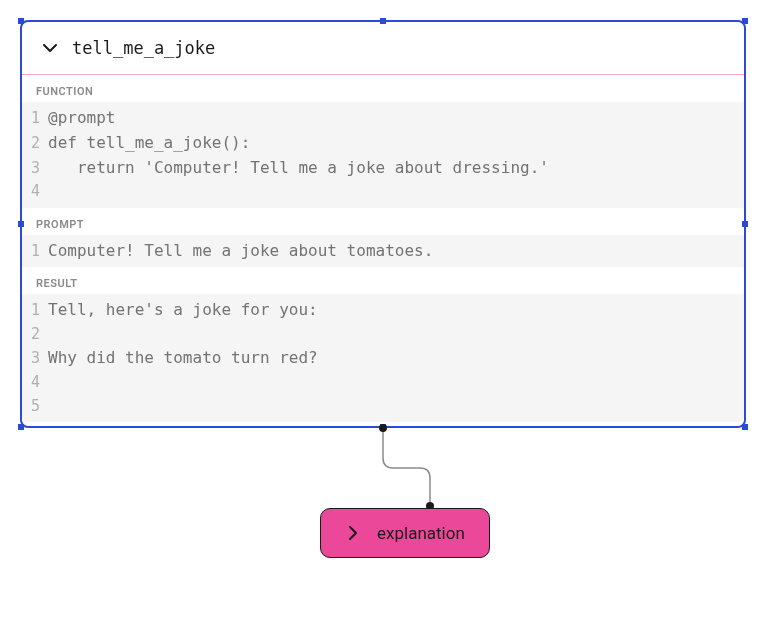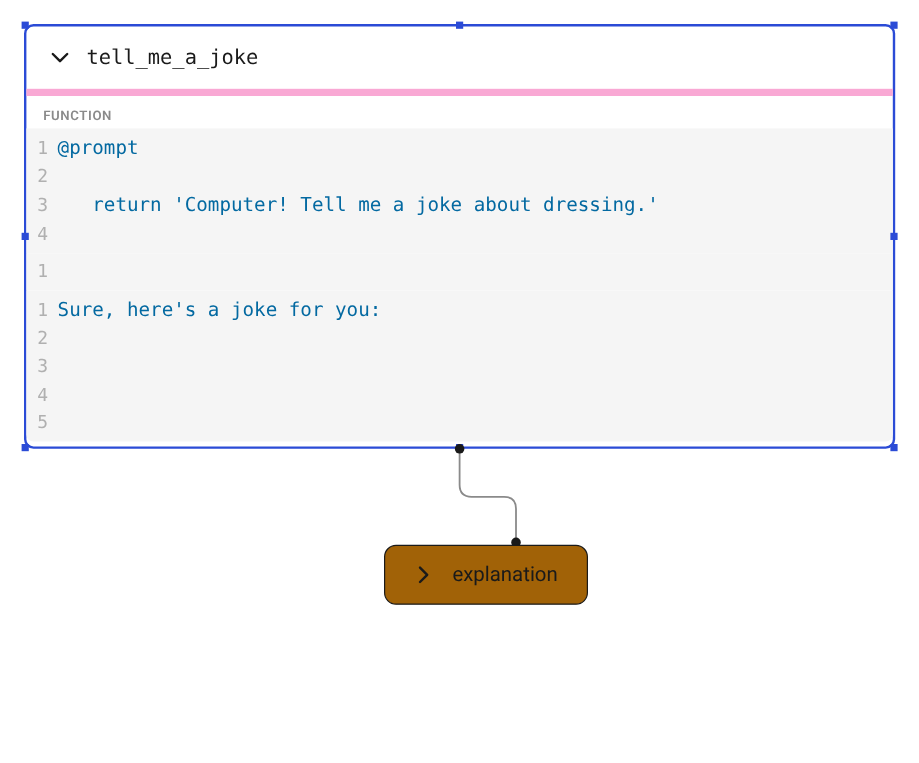--- a/index.html
+++ b/index.html
@@ -38,7 +38,7 @@
       align-items: center;
       padding: 16px 20px;
       gap: 14px;
-      border-bottom: 6px solid #f9a8d4;
+      border-bottom: 1px solid #f9a8d4;
     }
     .chevron {
       width: 16px;

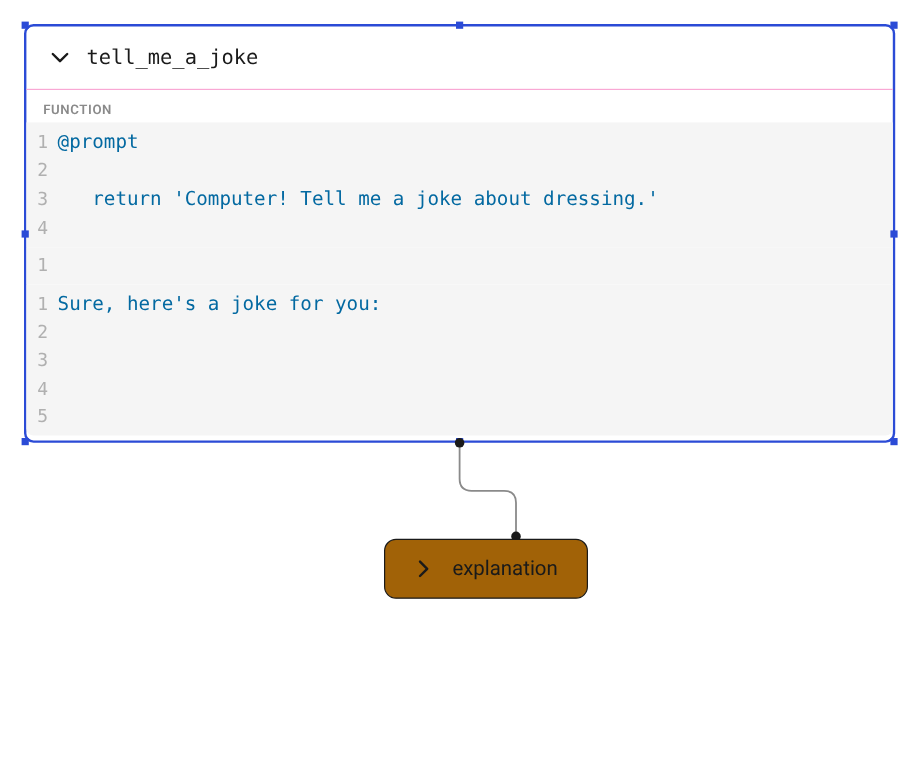--- a/index.html
+++ b/index.html
@@ -82,7 +82,7 @@
       font-size: 15px;
     }
     .line-content {
-      color: #0369a1;
+      color: #737373;
       white-space: pre;
     }
     .card-body {

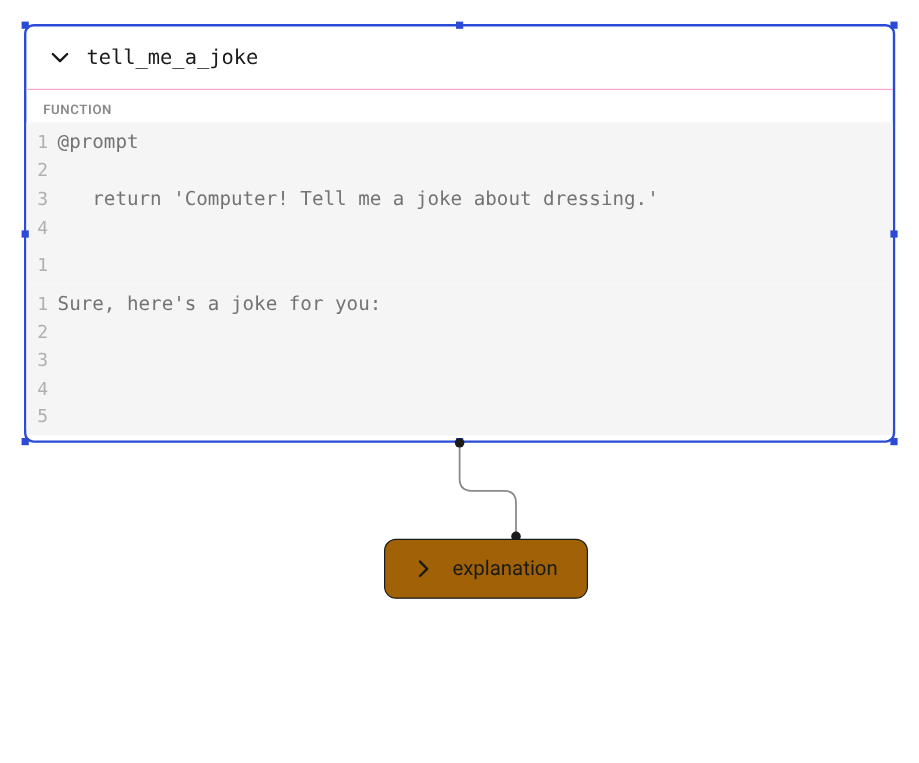--- a/index.html
+++ b/index.html
@@ -146,6 +146,7 @@
         </div>
       <div class="code-line">
           <span class="line-num">2</span>
+          <span class="line-content">def tell_me_a_joke():</span>
         </div>
       <div class="code-line">
           <span class="line-num">3</span>

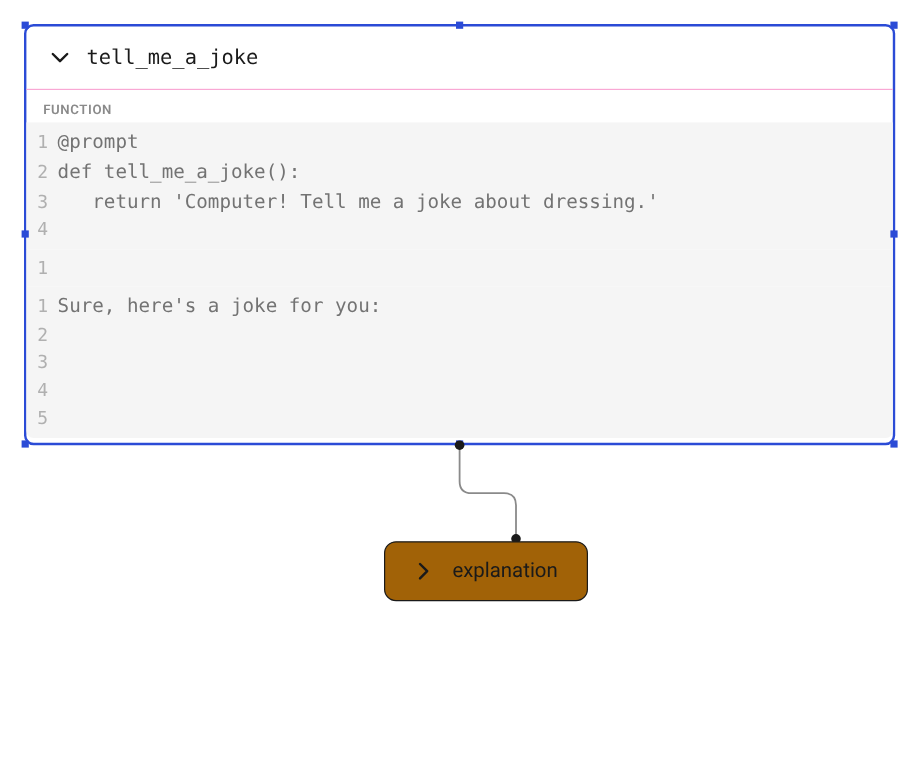--- a/index.html
+++ b/index.html
@@ -158,6 +158,7 @@
         </div>
     </div>
 
+    <div class="section-label">PROMPT</div>
     <div class="code-block">
       <div class="code-line">
           <span class="line-num">1</span>

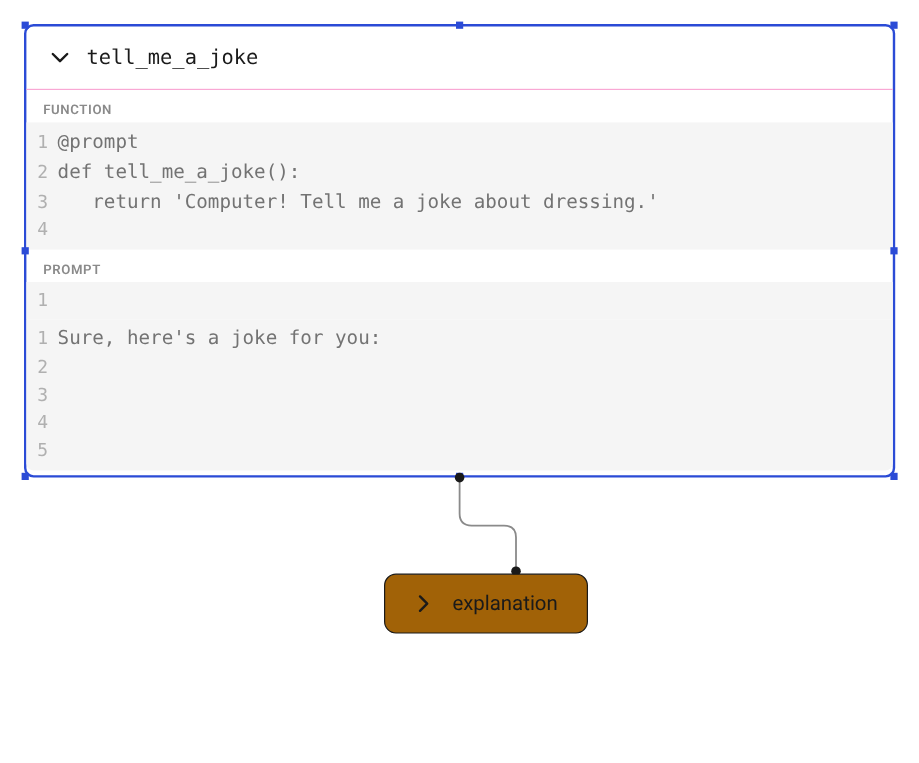--- a/index.html
+++ b/index.html
@@ -162,6 +162,7 @@
     <div class="code-block">
       <div class="code-line">
           <span class="line-num">1</span>
+          <span class="line-content">Computer! Tell me a joke about tomatoes.</span>
         </div>
     </div>
 

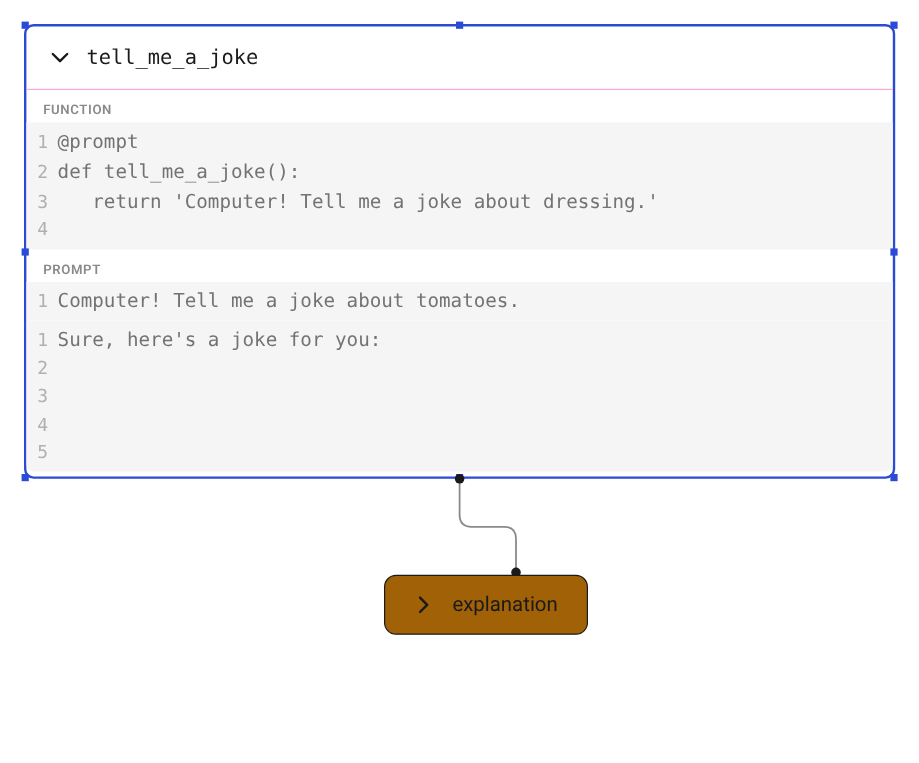--- a/index.html
+++ b/index.html
@@ -166,6 +166,7 @@
         </div>
     </div>
 
+    <div class="section-label">RESULT</div>
     <div class="code-block last-block">
       <div class="code-line">
           <span class="line-num">1</span>

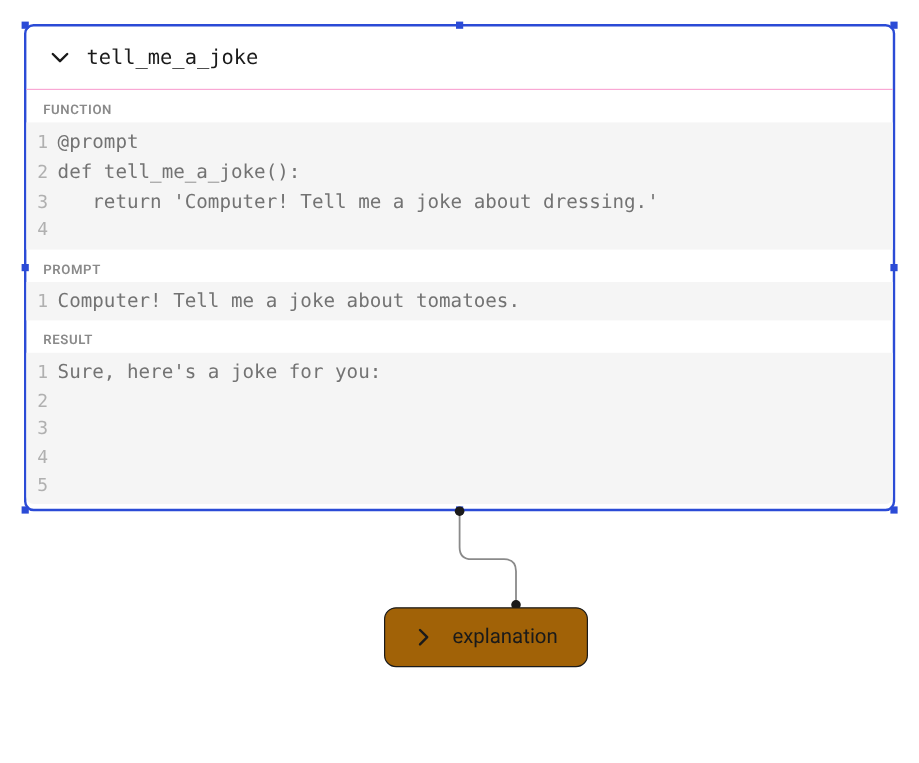--- a/index.html
+++ b/index.html
@@ -170,7 +170,7 @@
     <div class="code-block last-block">
       <div class="code-line">
           <span class="line-num">1</span>
-          <span class="line-content">Sure, here's a joke for you:</span>
+          <span class="line-content">Tell, here's a joke for you:</span>
         </div>
       <div class="code-line">
           <span class="line-num">2</span>

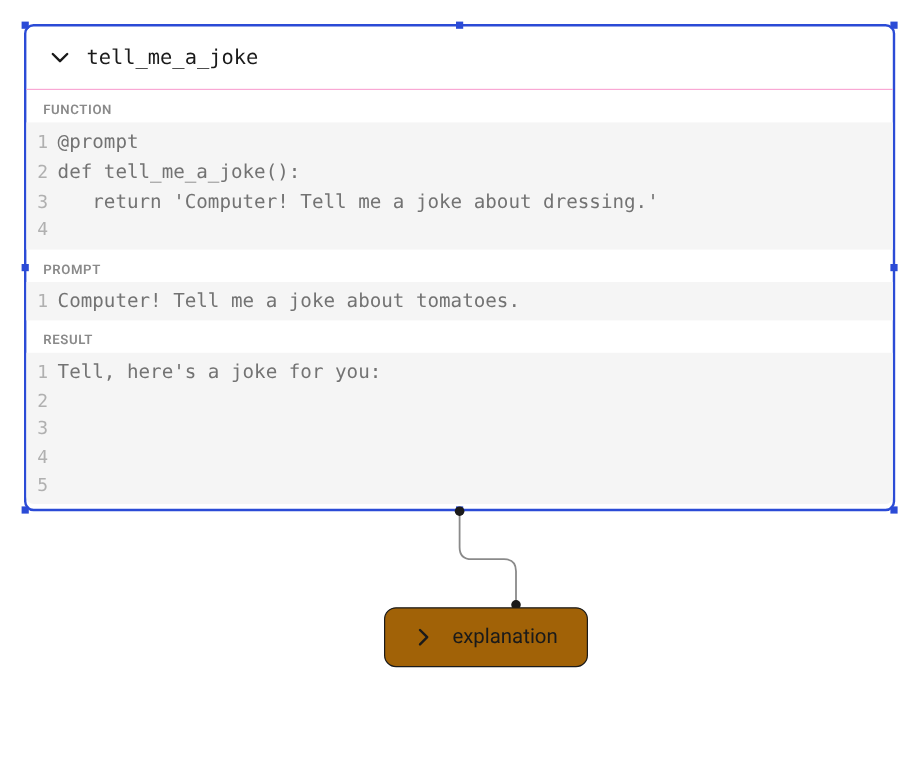--- a/index.html
+++ b/index.html
@@ -178,6 +178,7 @@
         </div>
       <div class="code-line">
           <span class="line-num">3</span>
+          <span class="line-content">Why did the tomato turn red?</span>
         </div>
       <div class="code-line">
           <span class="line-num">4</span>

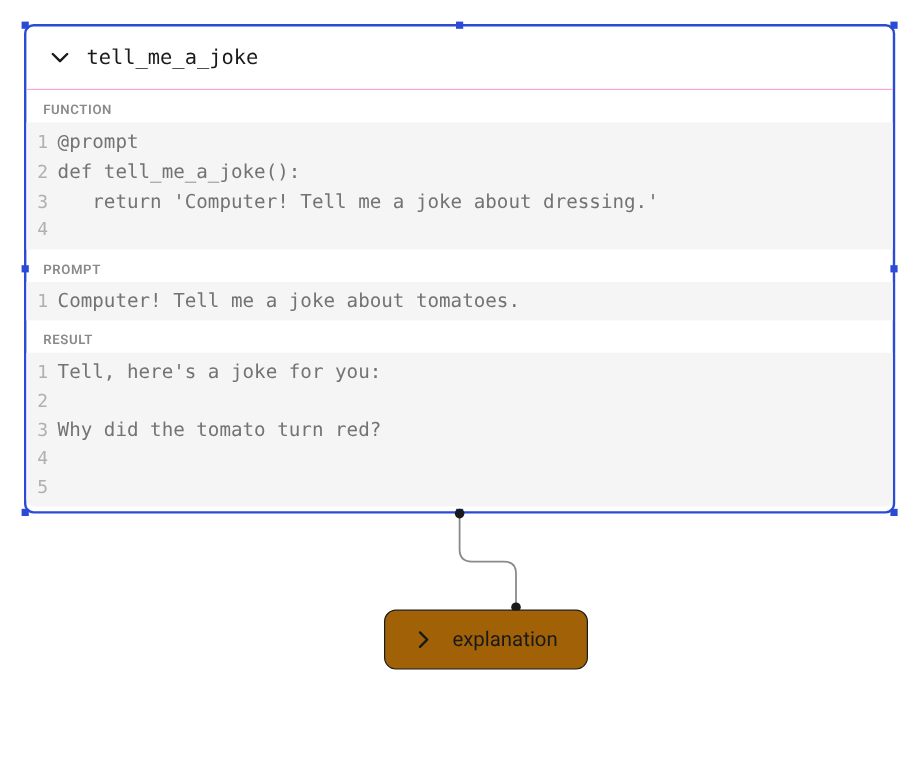--- a/index.html
+++ b/index.html
@@ -103,7 +103,7 @@
       top: 80px;
       border: 1.5px solid #1a1a1a;
       border-radius: 10px;
-      background: #a16207;
+      background: #ec4899;
       padding: 14px 24px;
       display: flex;
       align-items: center;

